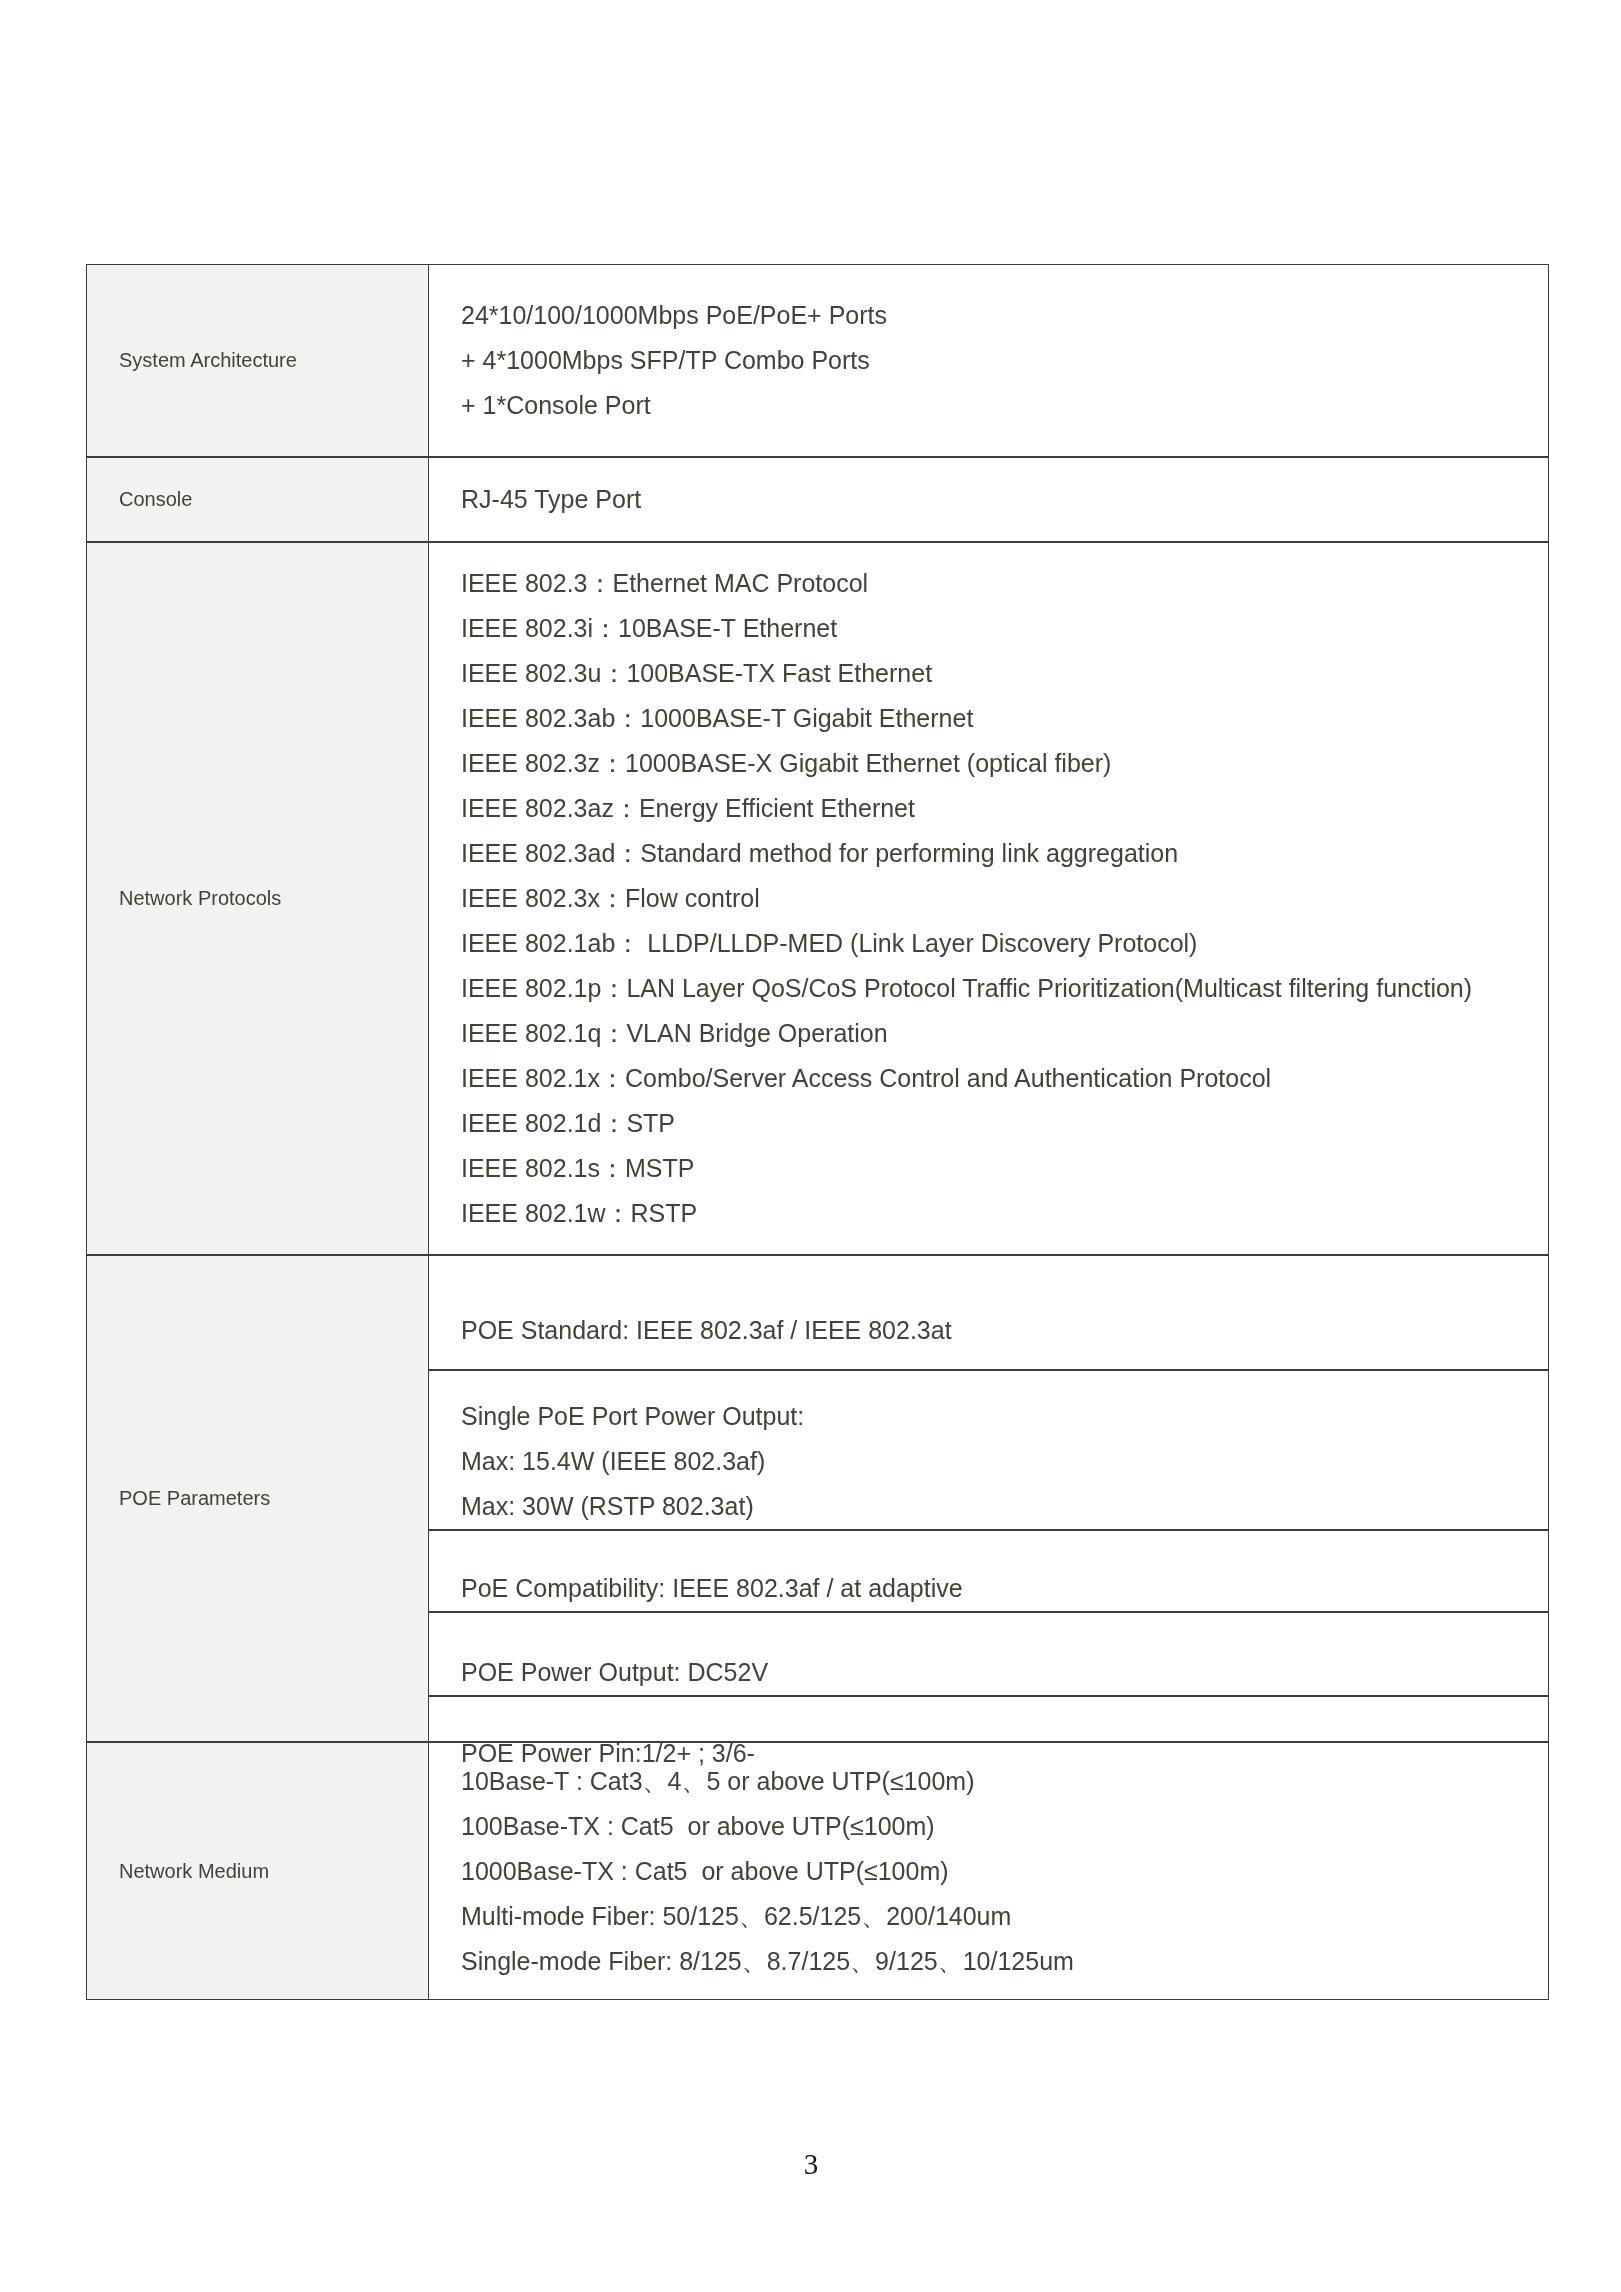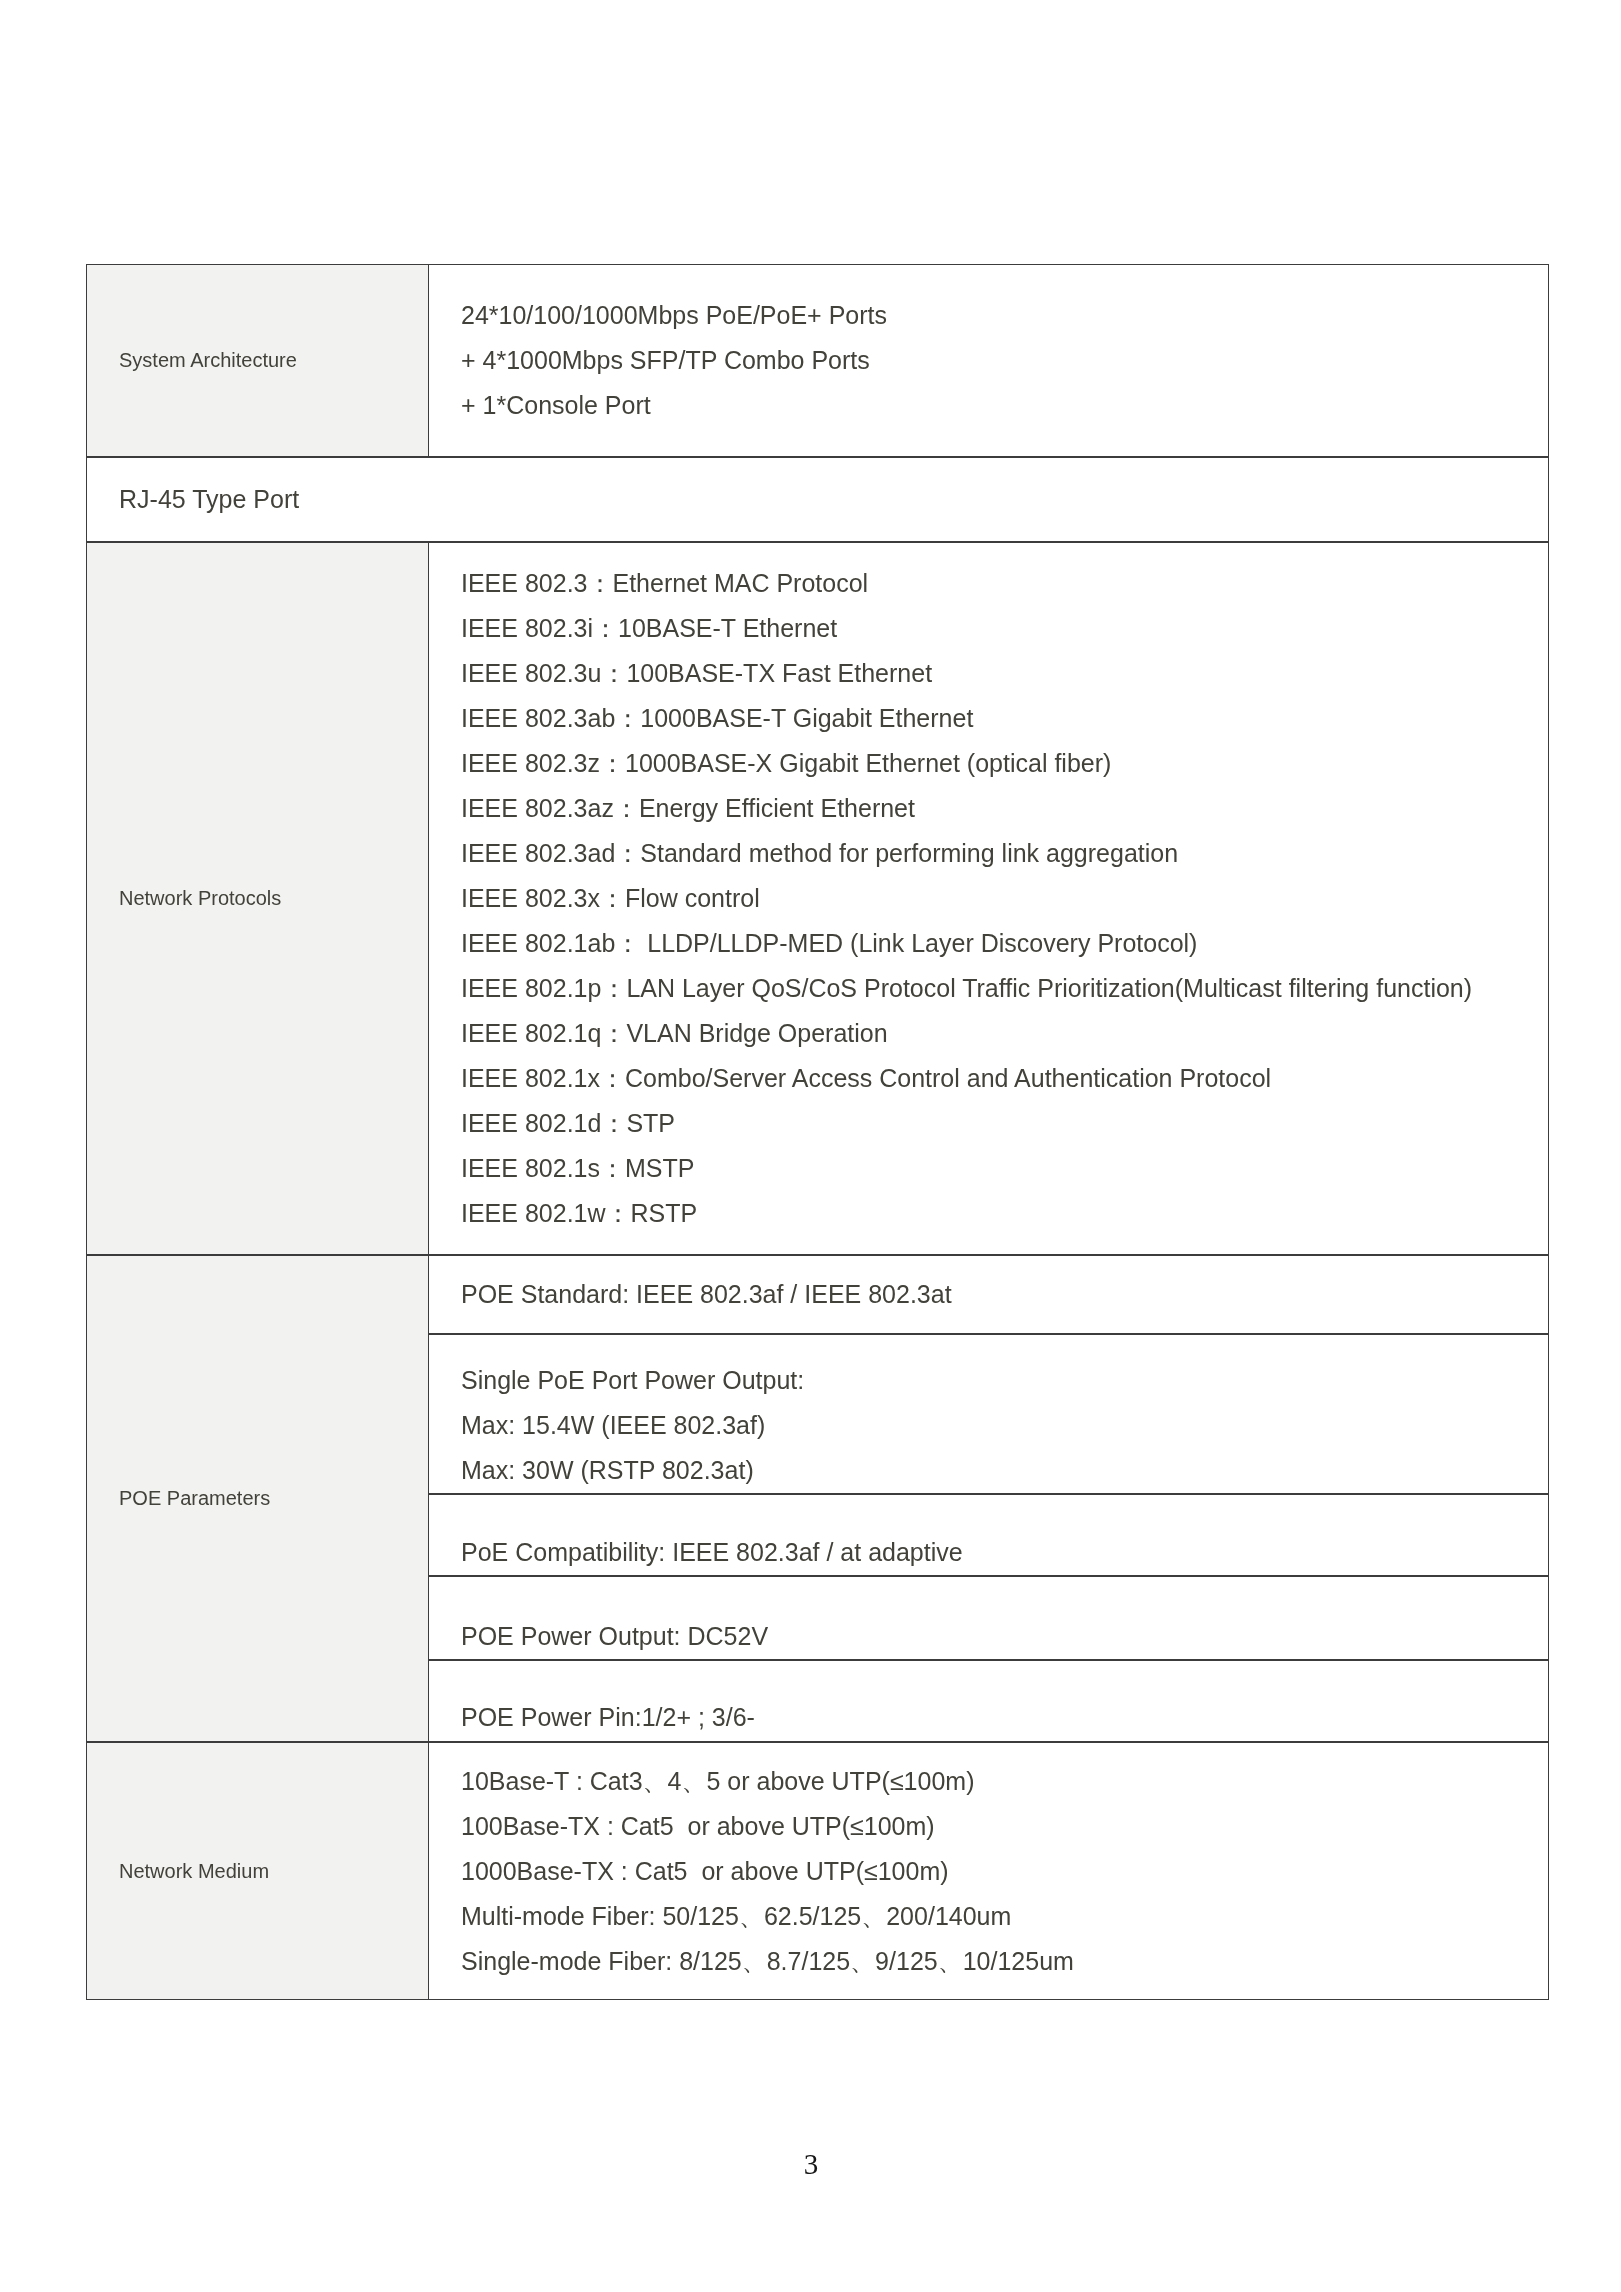--- a/index.html
+++ b/index.html
@@ -105,6 +105,9 @@
   </div>
 
   <div class="trow r2">
+    <div class="label-cell">
+      <span>Console</span>
+    </div>
     <div class="content-cell">
       <div class="subcell">
         <div class="line">RJ-45 Type Port</div>

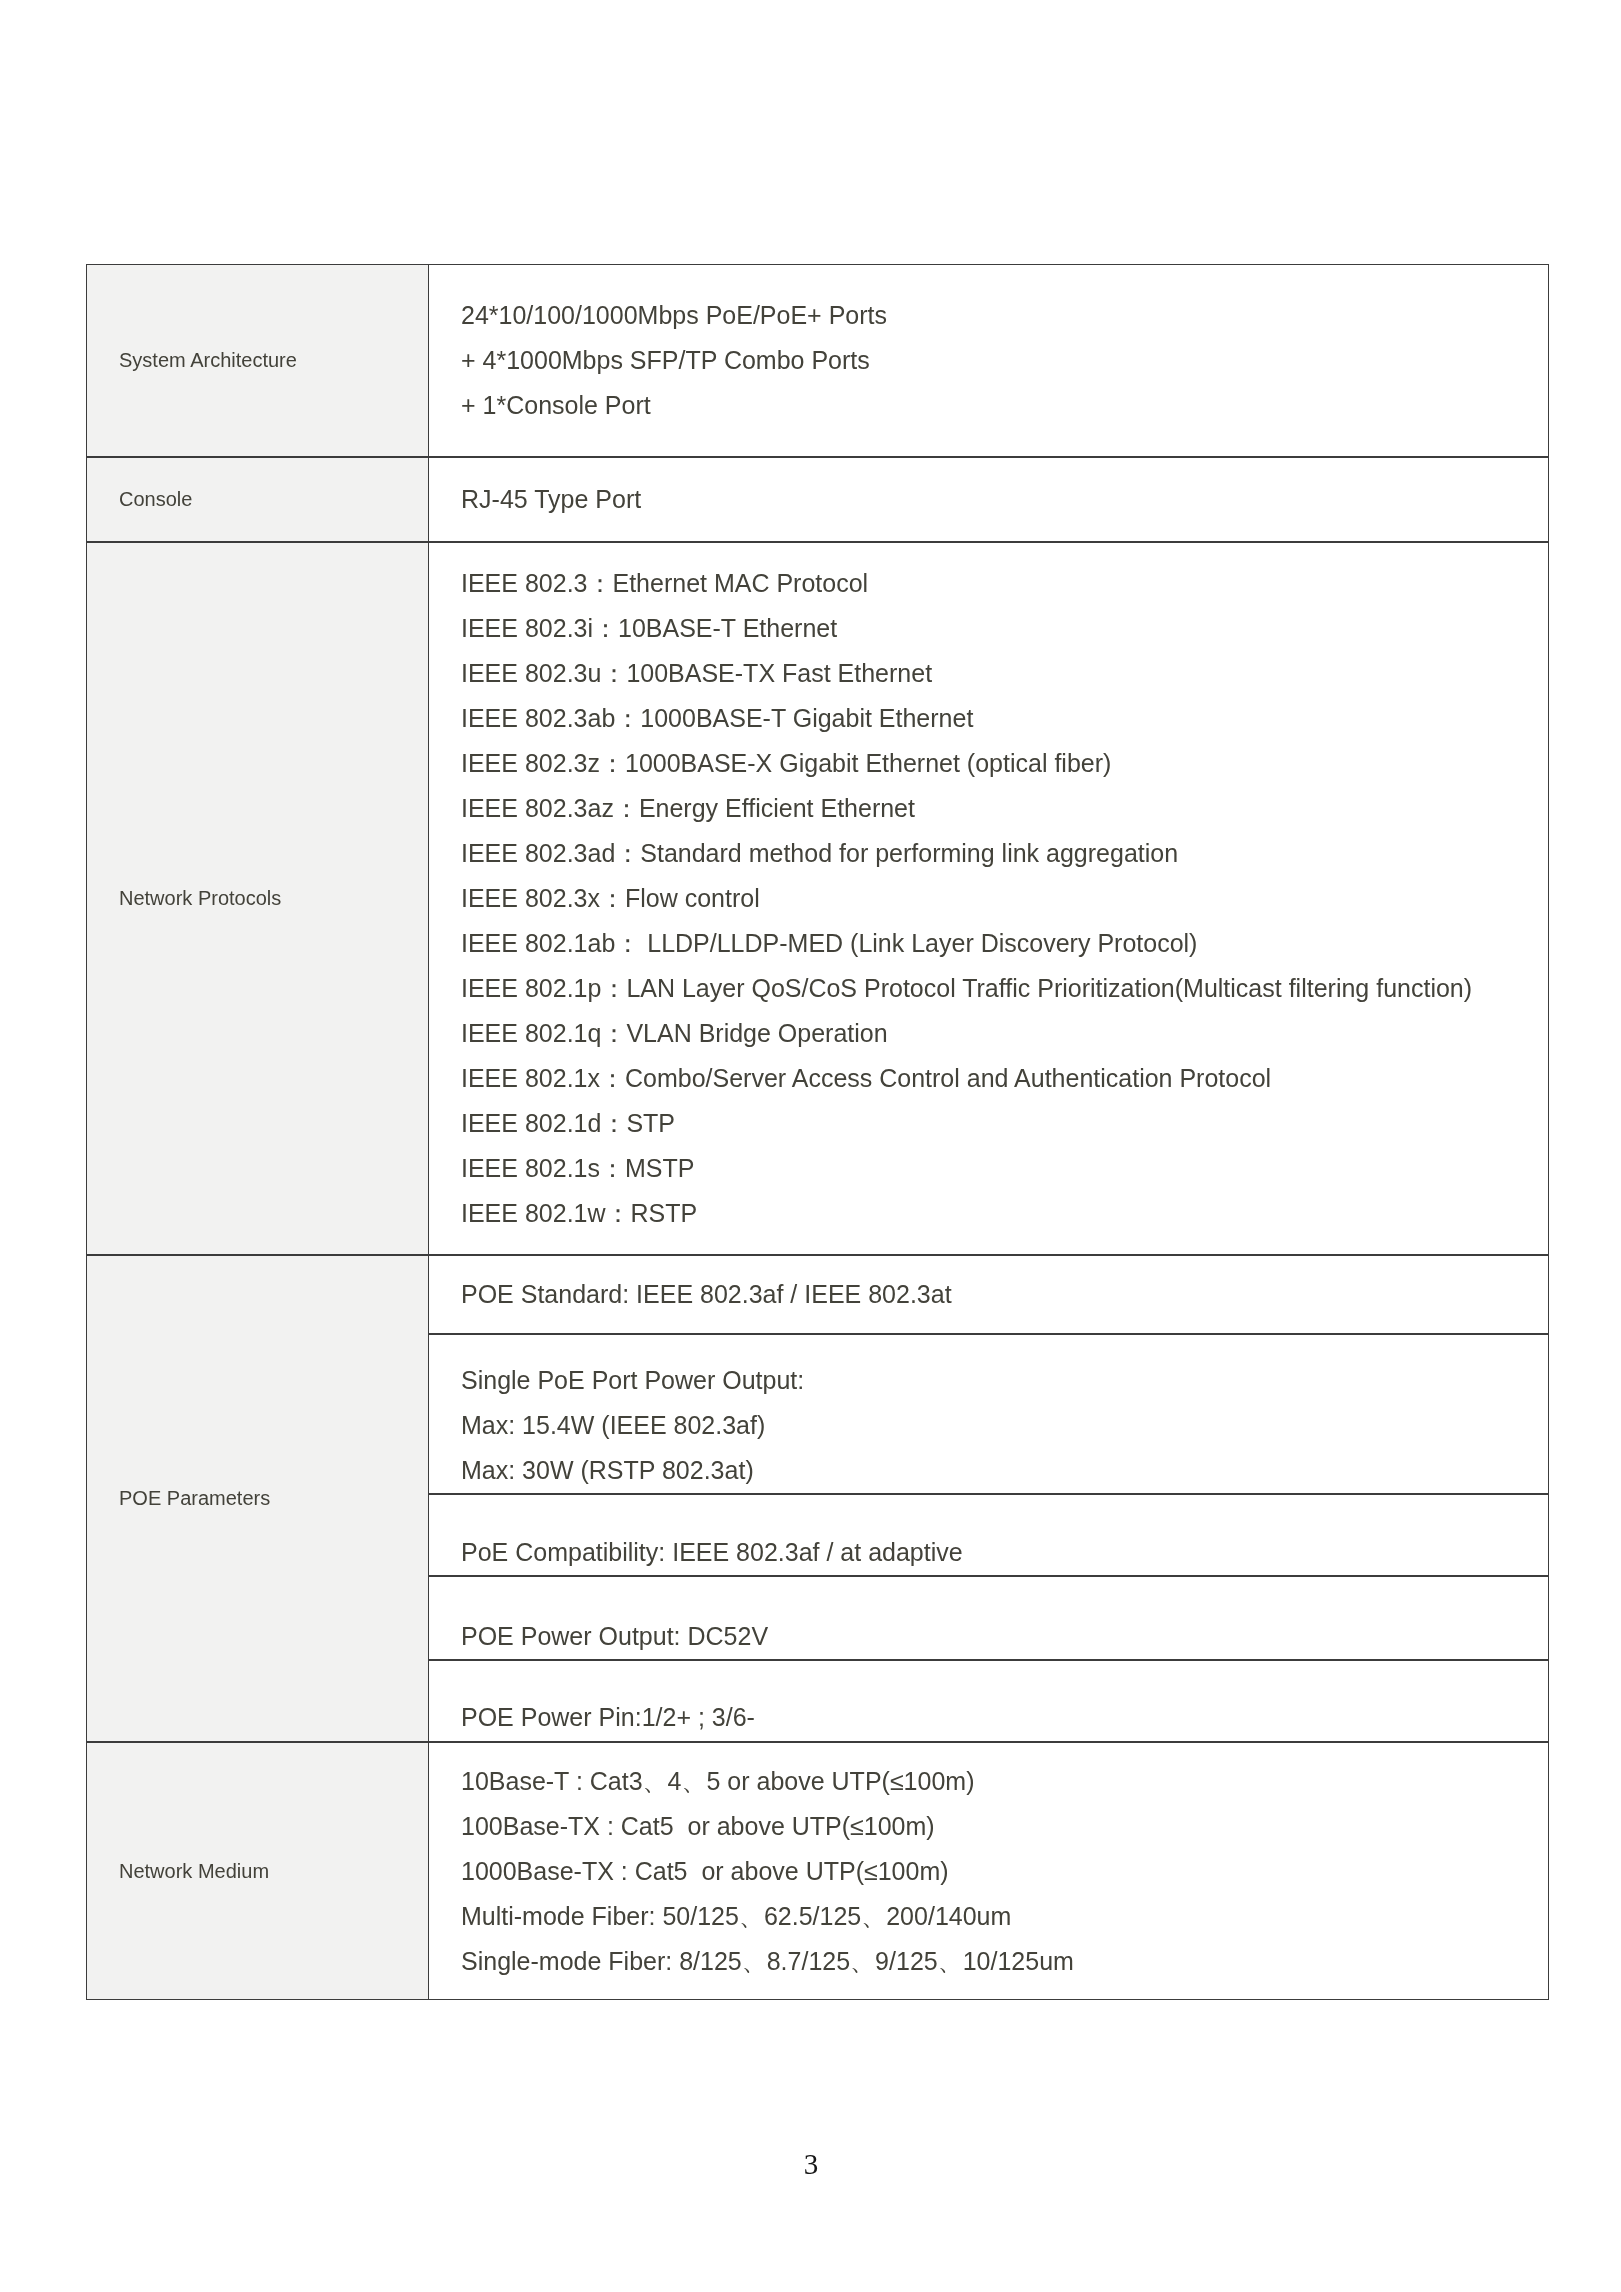--- a/index.html
+++ b/index.html
@@ -65,7 +65,7 @@
     border-top: 2.7px solid #3c3c3c;
     justify-content: flex-end;
   }
-  .s4a { flex: 0 0 77px;  height: 77px; }
+  .s4a { flex: 0 0 77px;  height: 77px; margin-top: 36px; }
   .s4b { flex: 0 0 160px; height: 160px; }
   .s4c { flex: 0 0 82px;  height: 82px; }
   .s4d { flex: 0 0 84px;  height: 84px; }

